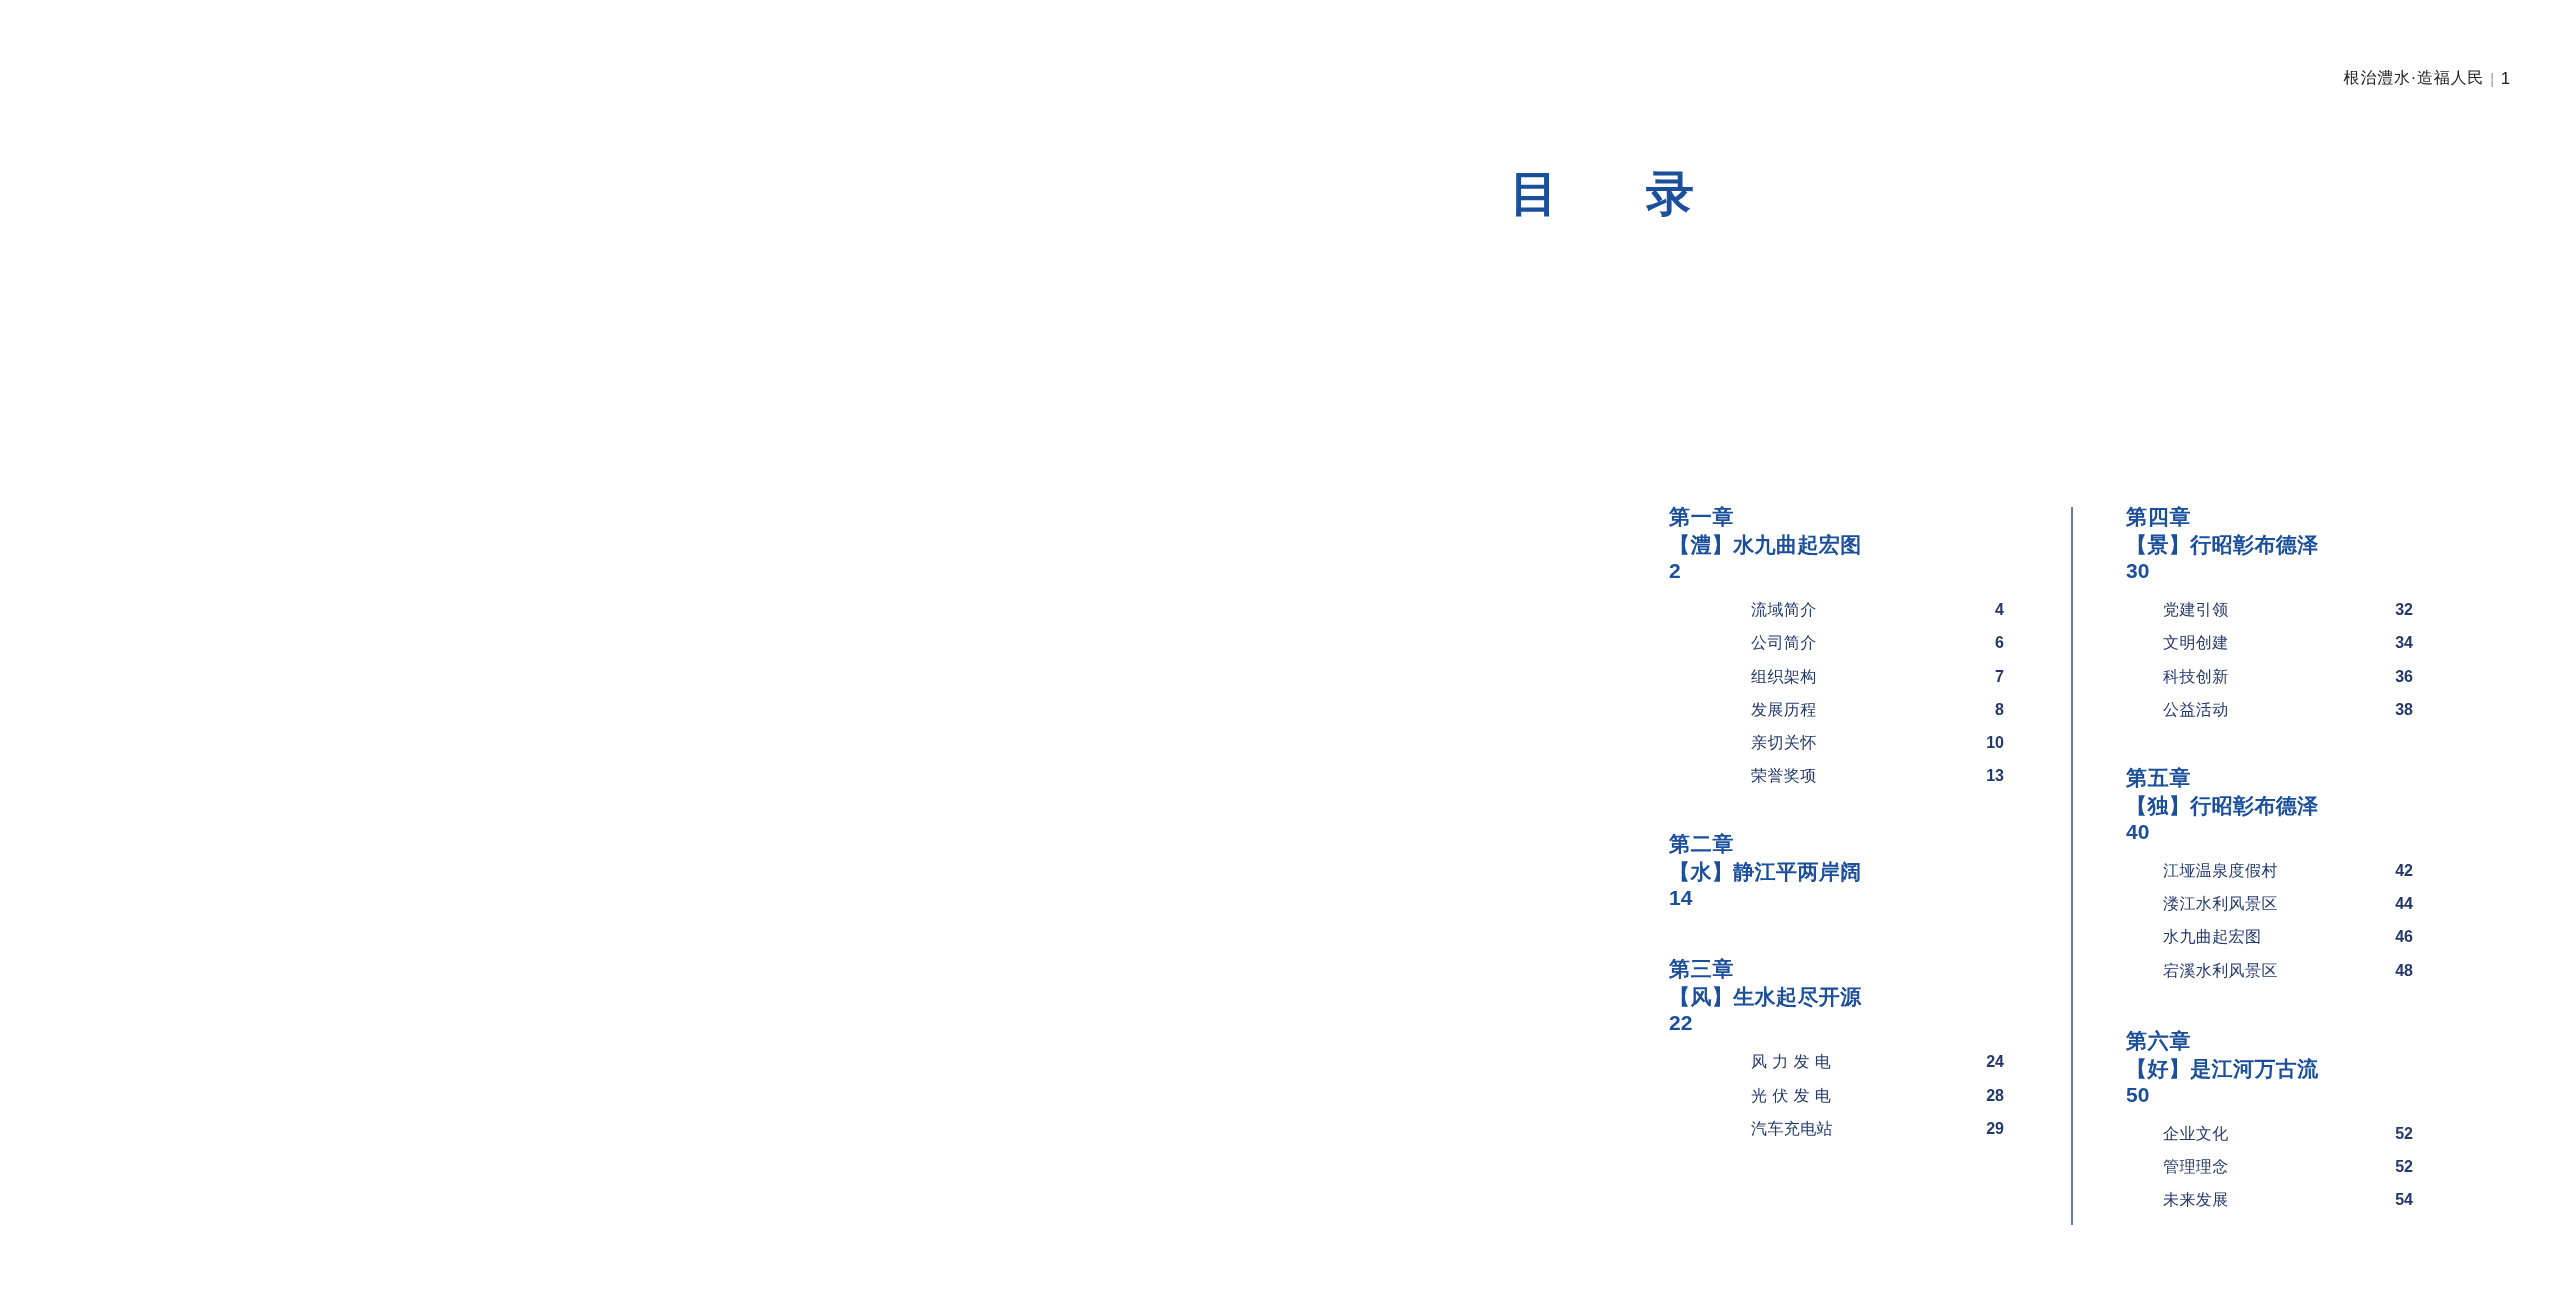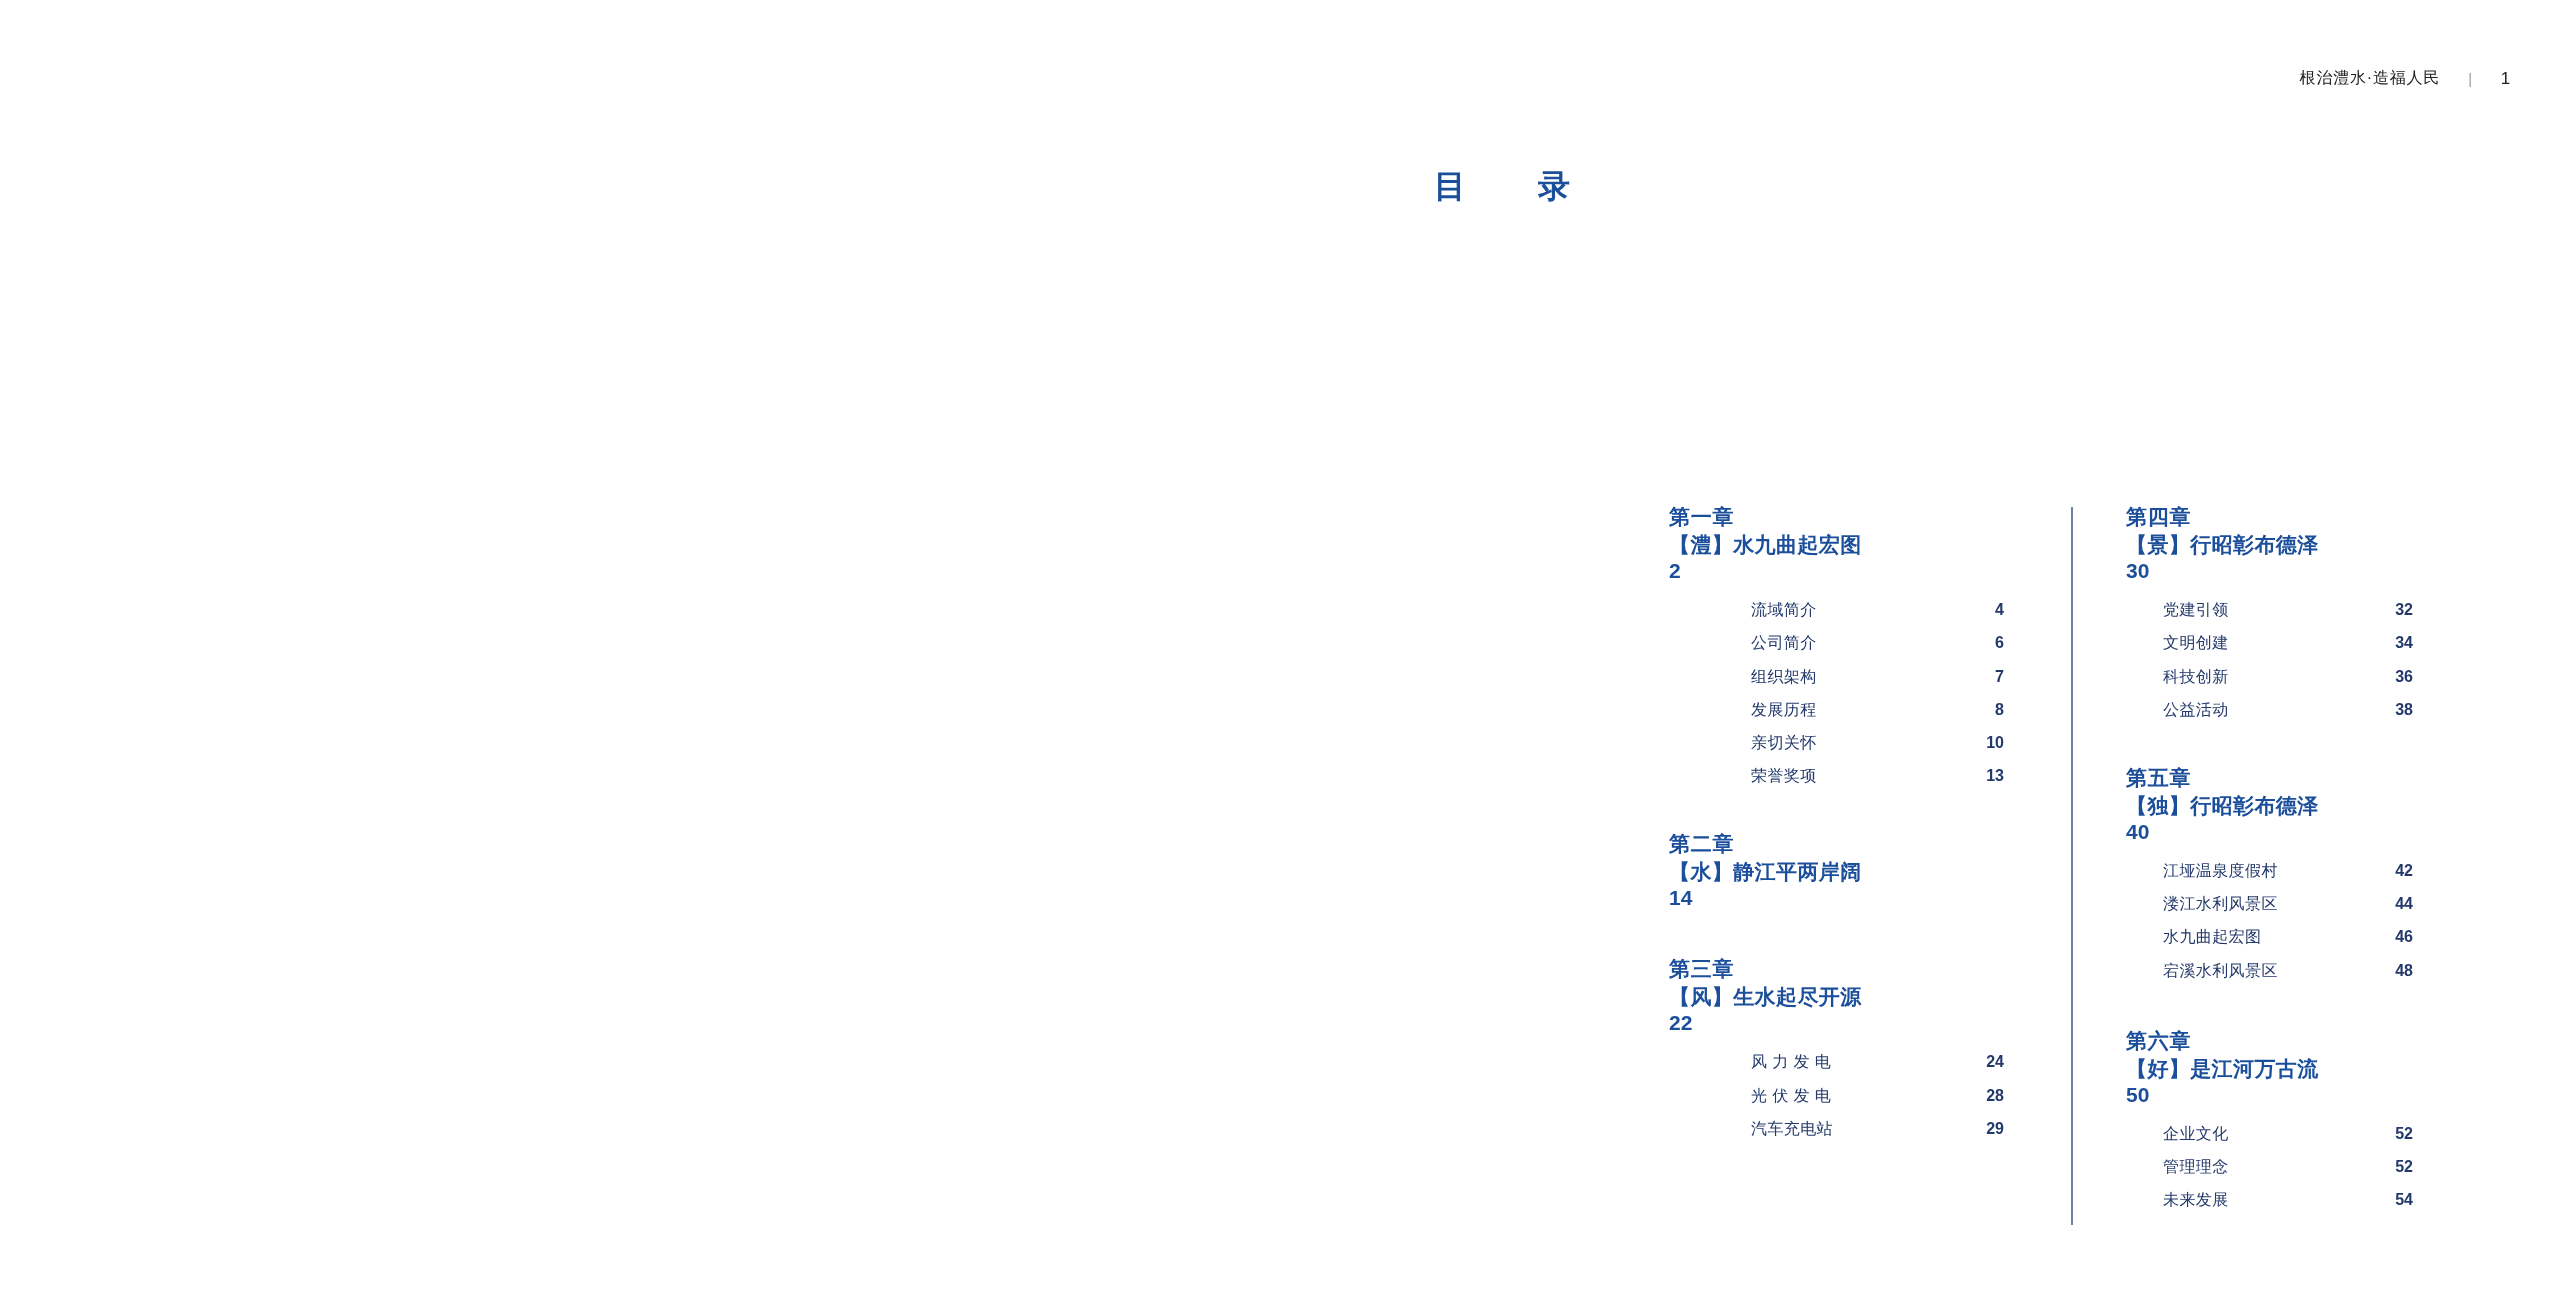--- a/index.html
+++ b/index.html
@@ -28,7 +28,7 @@
     right: 65px;
     display: flex;
     align-items: center;
-    gap: 28px;
+    gap: 6px;
     font-size: 16px;
     color: #2a2a2a;
     letter-spacing: 0.8px;

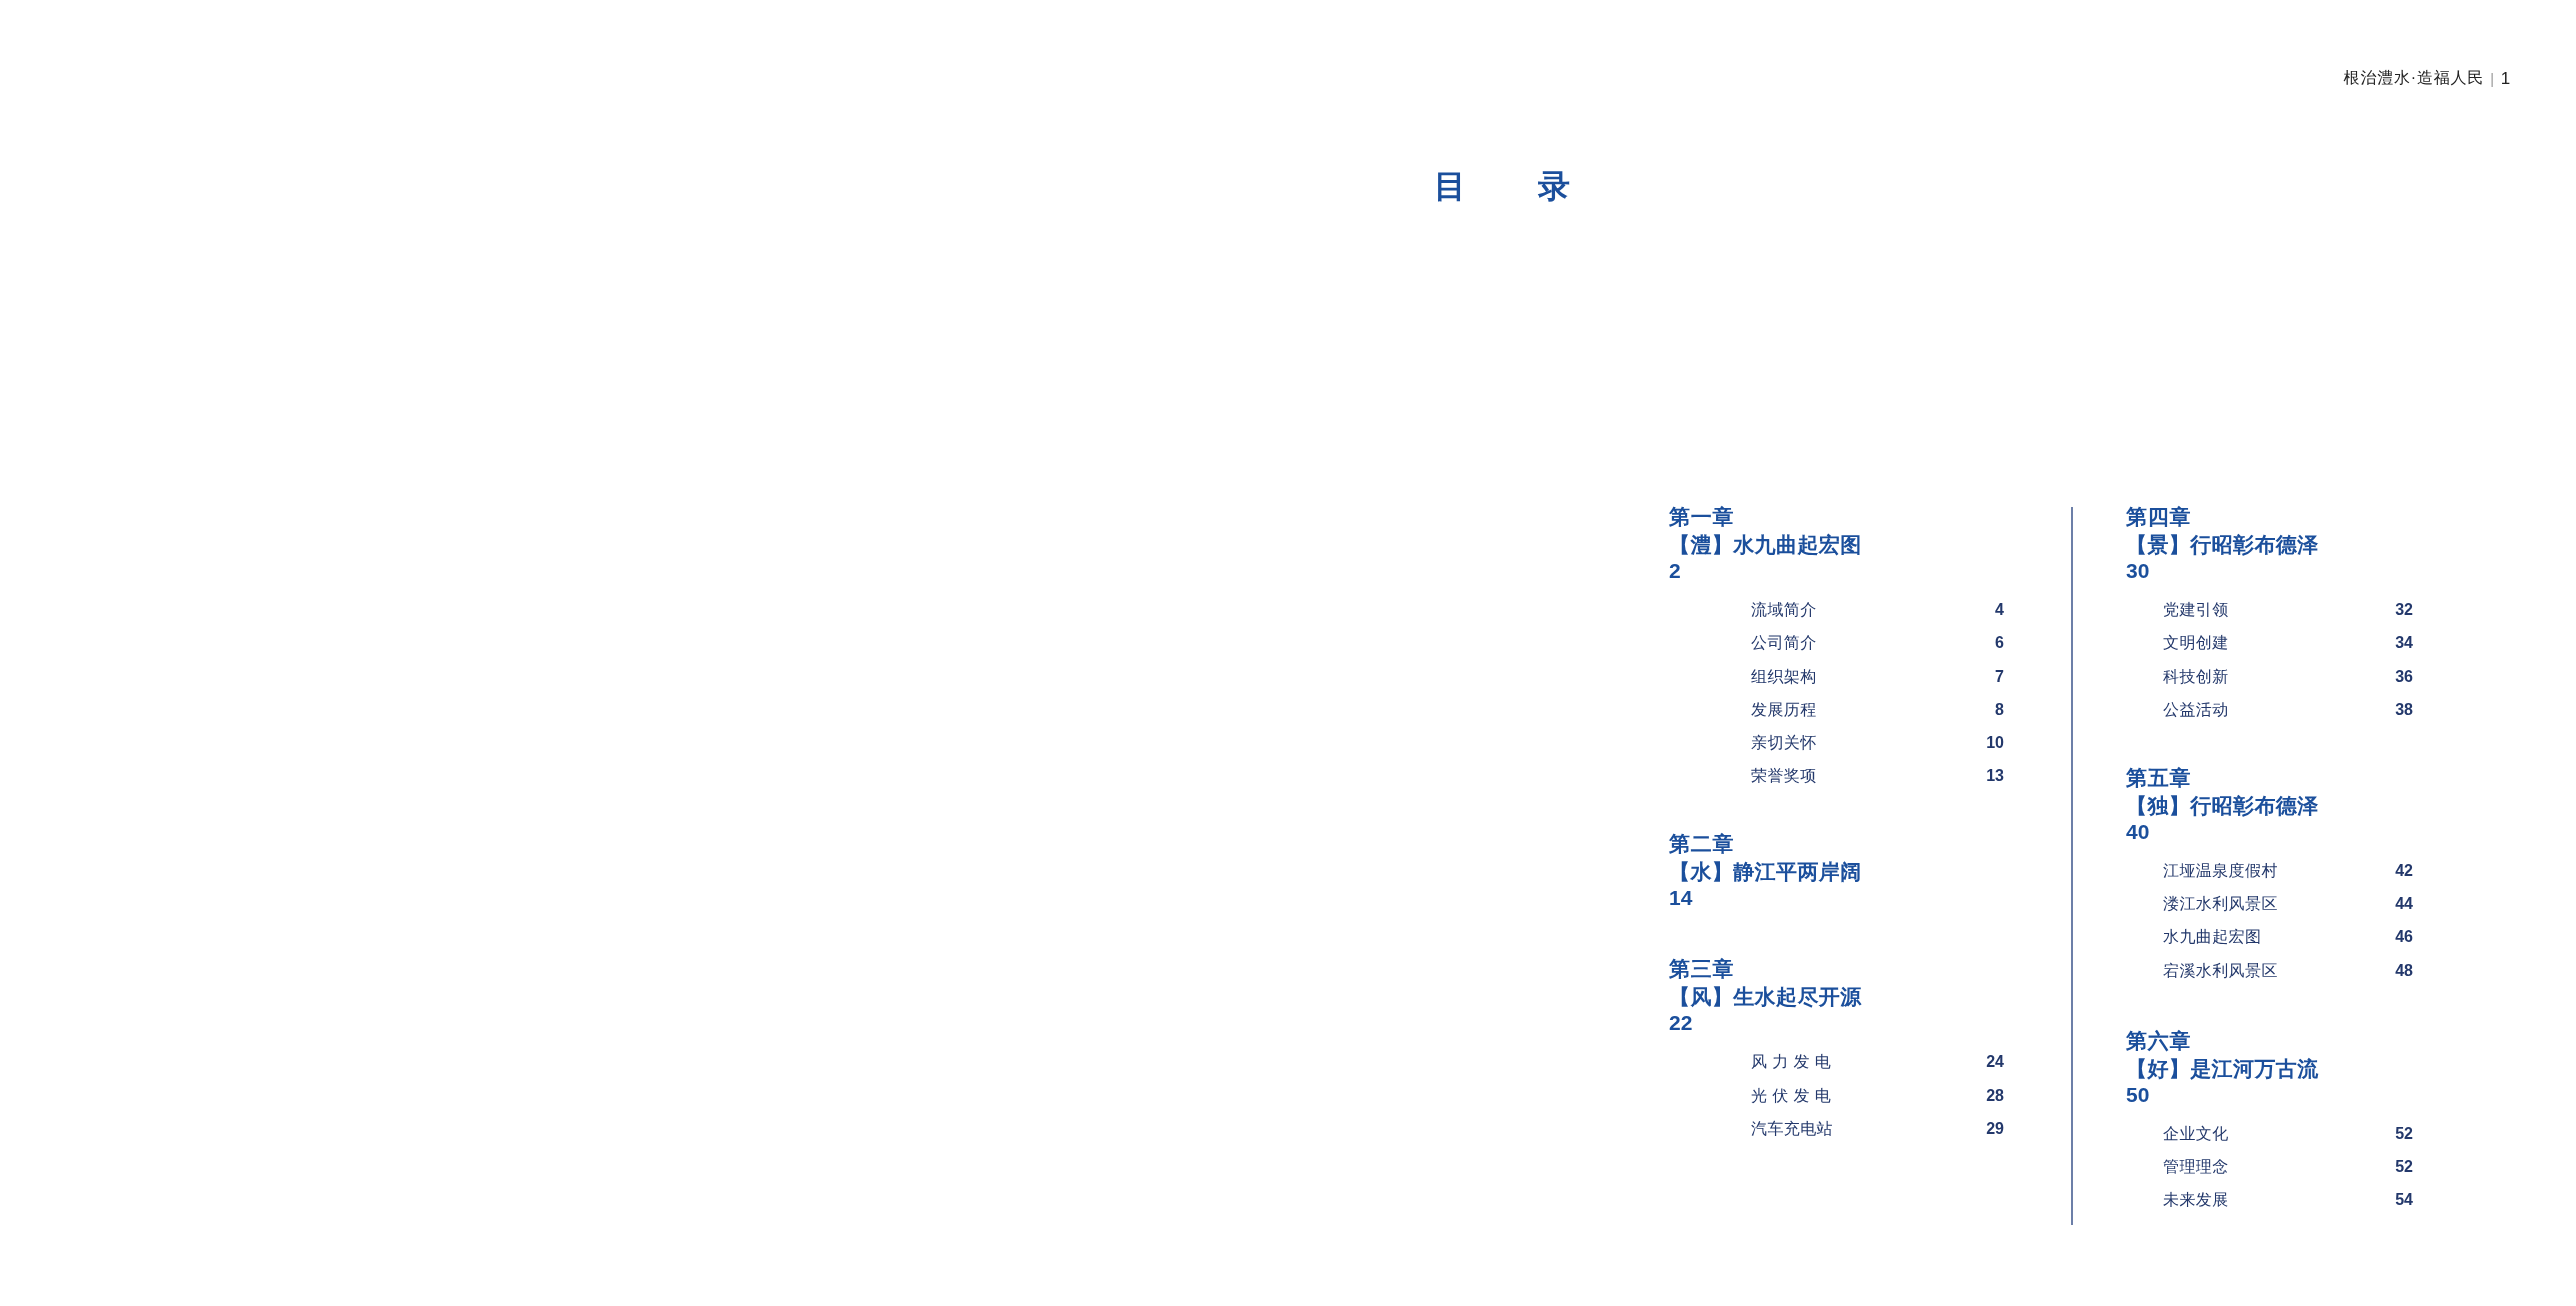--- a/index.html
+++ b/index.html
@@ -49,9 +49,9 @@
   
   .toc-title {
     position: absolute;
-    left: 1434px;
+    left: 1510px;
     top: 170px;
-    font-size: 32px;
+    font-size: 48px;
     font-weight: bold;
     color: #1b4f9c;
     letter-spacing: 20px;

